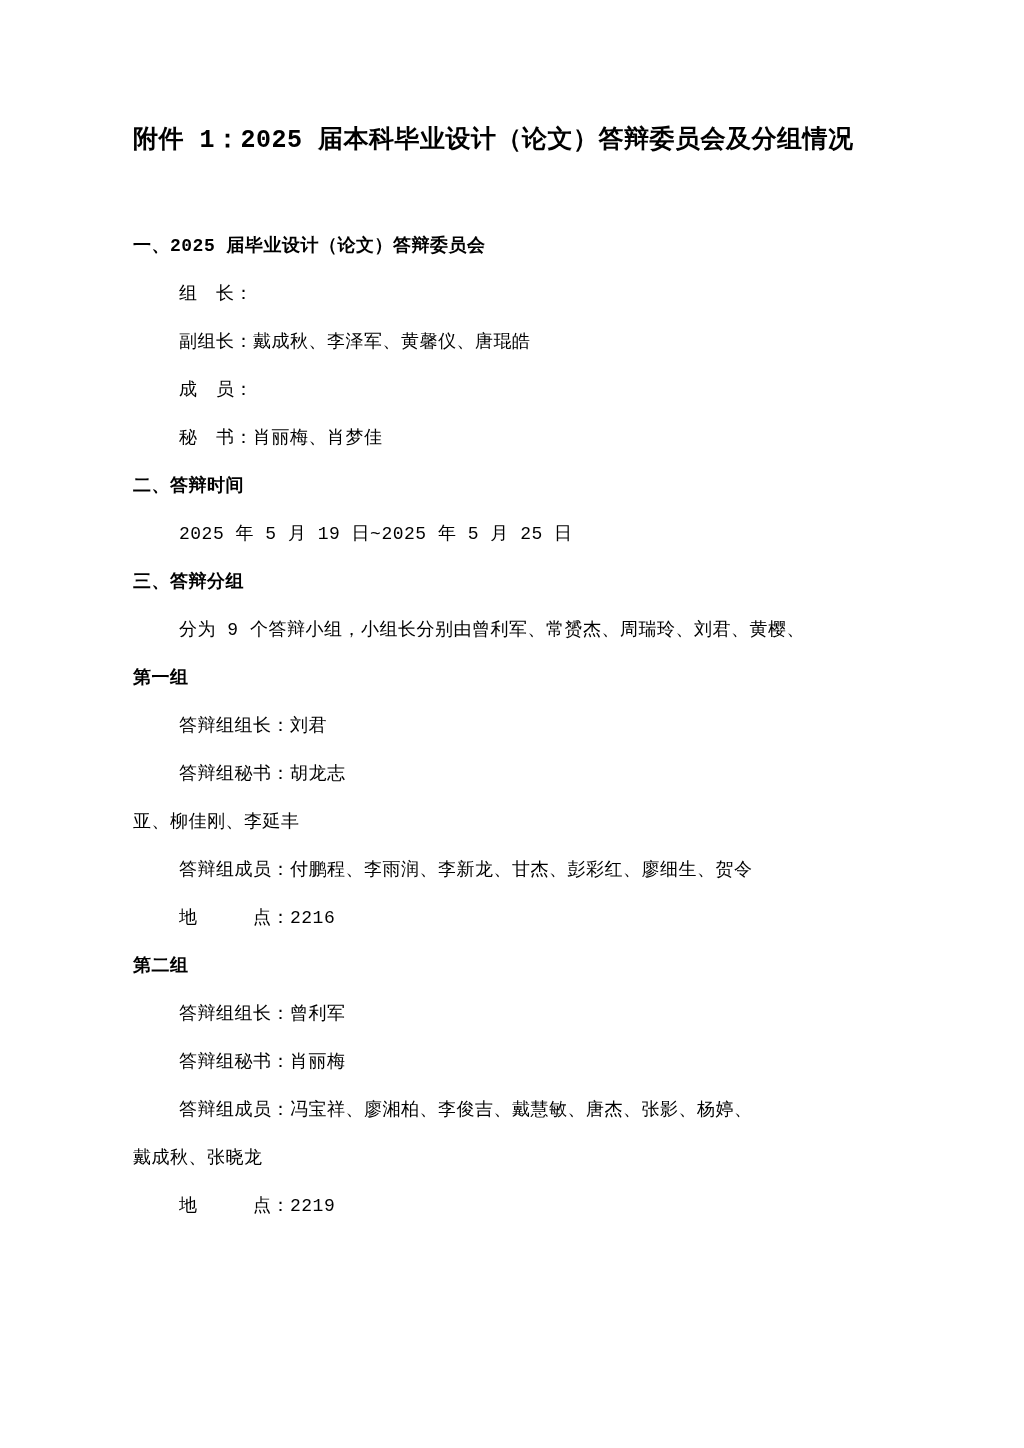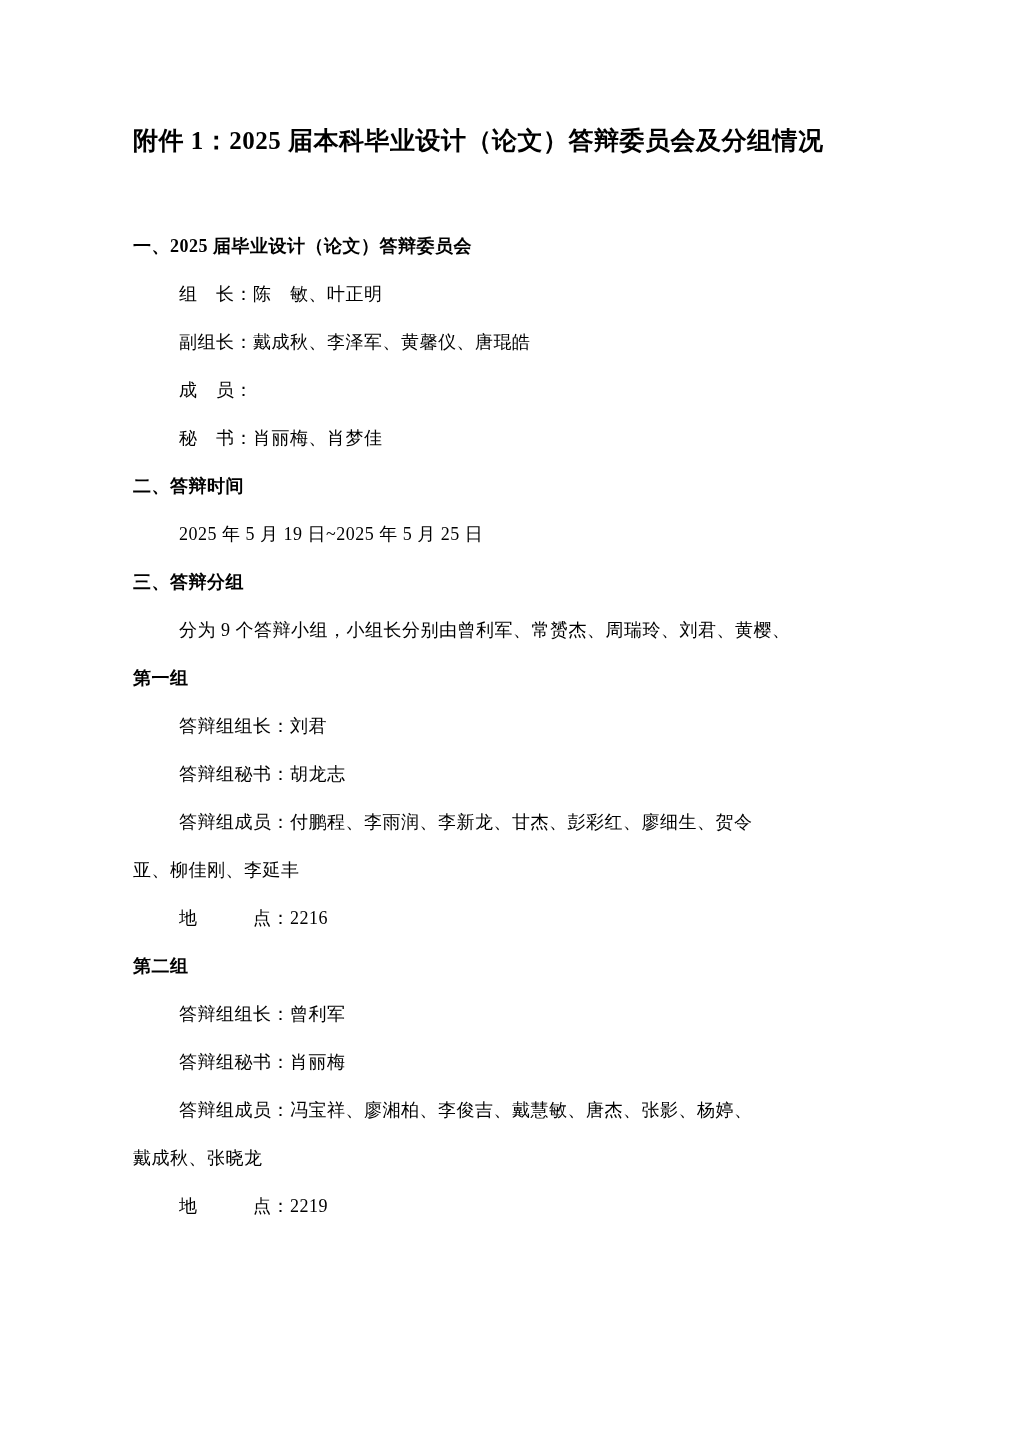--- a/index.html
+++ b/index.html
@@ -14,7 +14,7 @@
     height: 1448px;
     background: #ffffff;
     color: #000000;
-    font-family: Liberation Serif, serif;
+    font-family: Liberation Mono, monospace;
     overflow: hidden;
   }
   .content {

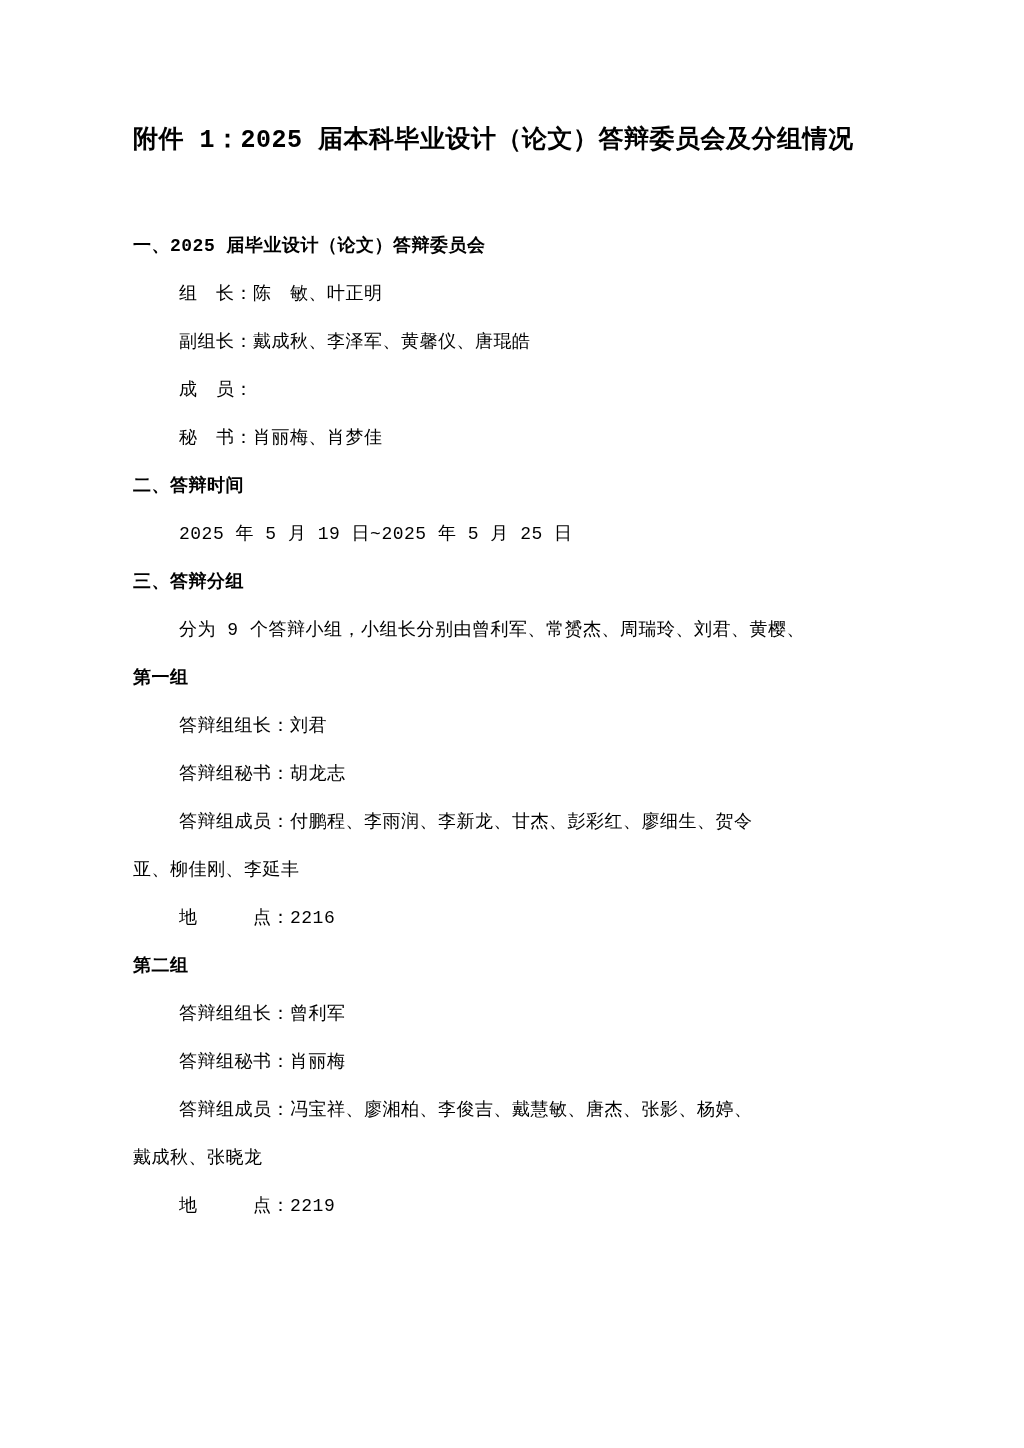--- a/index.html
+++ b/index.html
@@ -68,7 +68,6 @@
 
     <div class="line row indent">
       <span class="label">组　长：</span>
-      <span>陈　敏、叶正明</span>
     </div>
 
     <div class="line row indent">

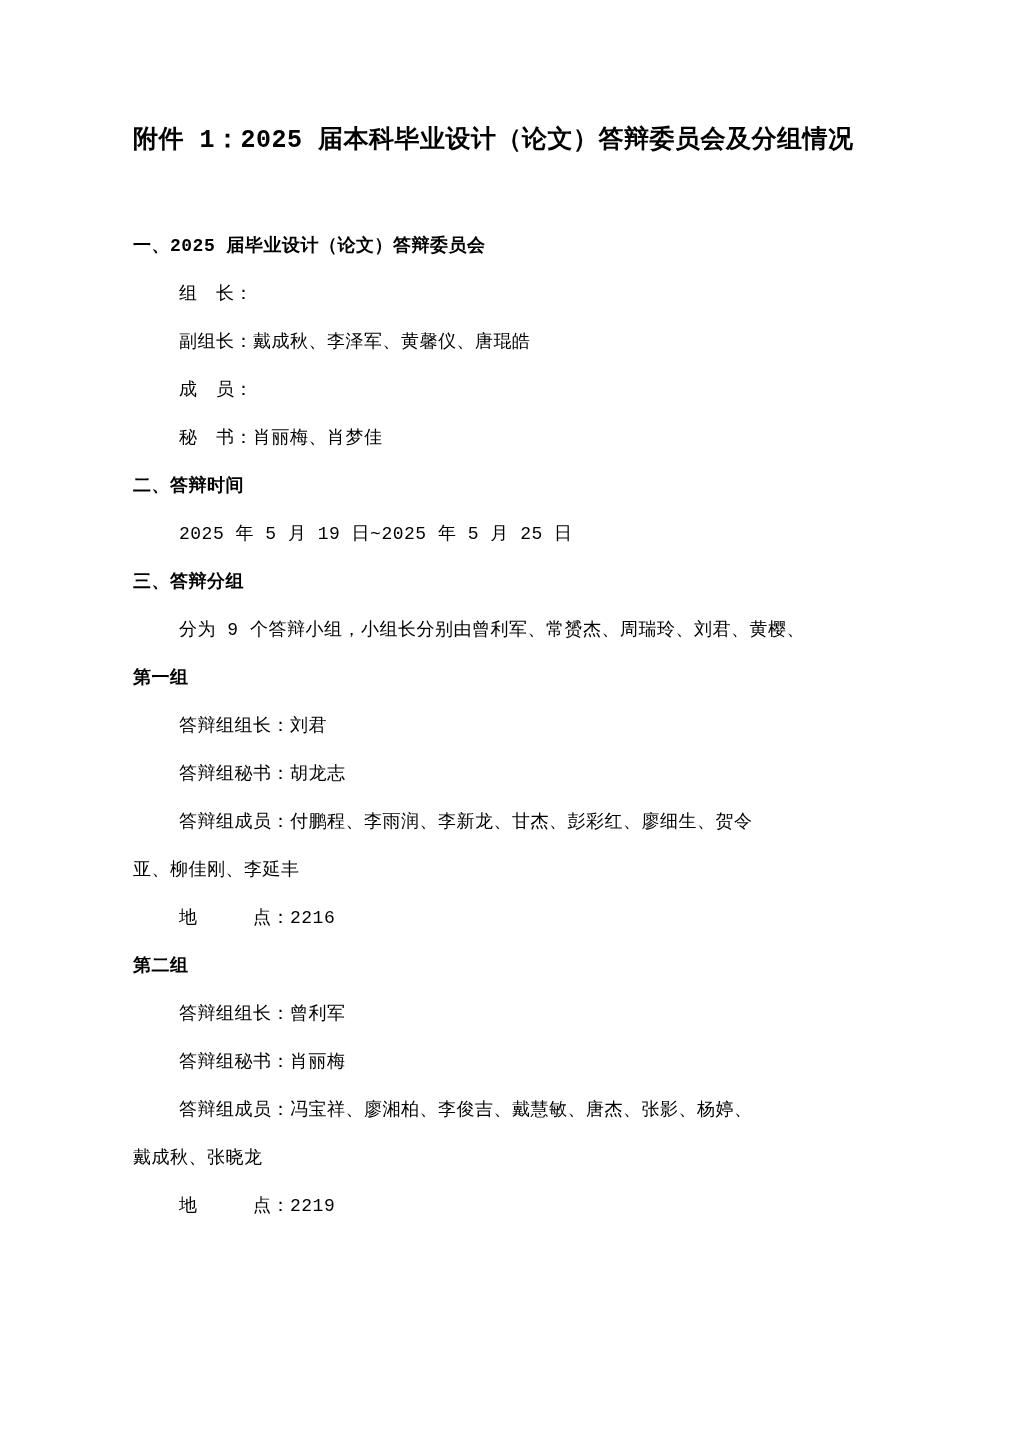--- a/index.html
+++ b/index.html
@@ -102,8 +102,8 @@
       <span>胡龙志</span>
     </div>
 
+    <div class="line">亚、柳佳刚、李延丰</div>
     <div class="line indent"><span class="label">答辩组成员：</span><span>付鹏程、李雨润、李新龙、甘杰、彭彩红、廖细生、贺令</span></div>
-    <div class="line">亚、柳佳刚、李延丰</div>
 
     <div class="line row indent">
       <span class="label">地　　　点：</span>

